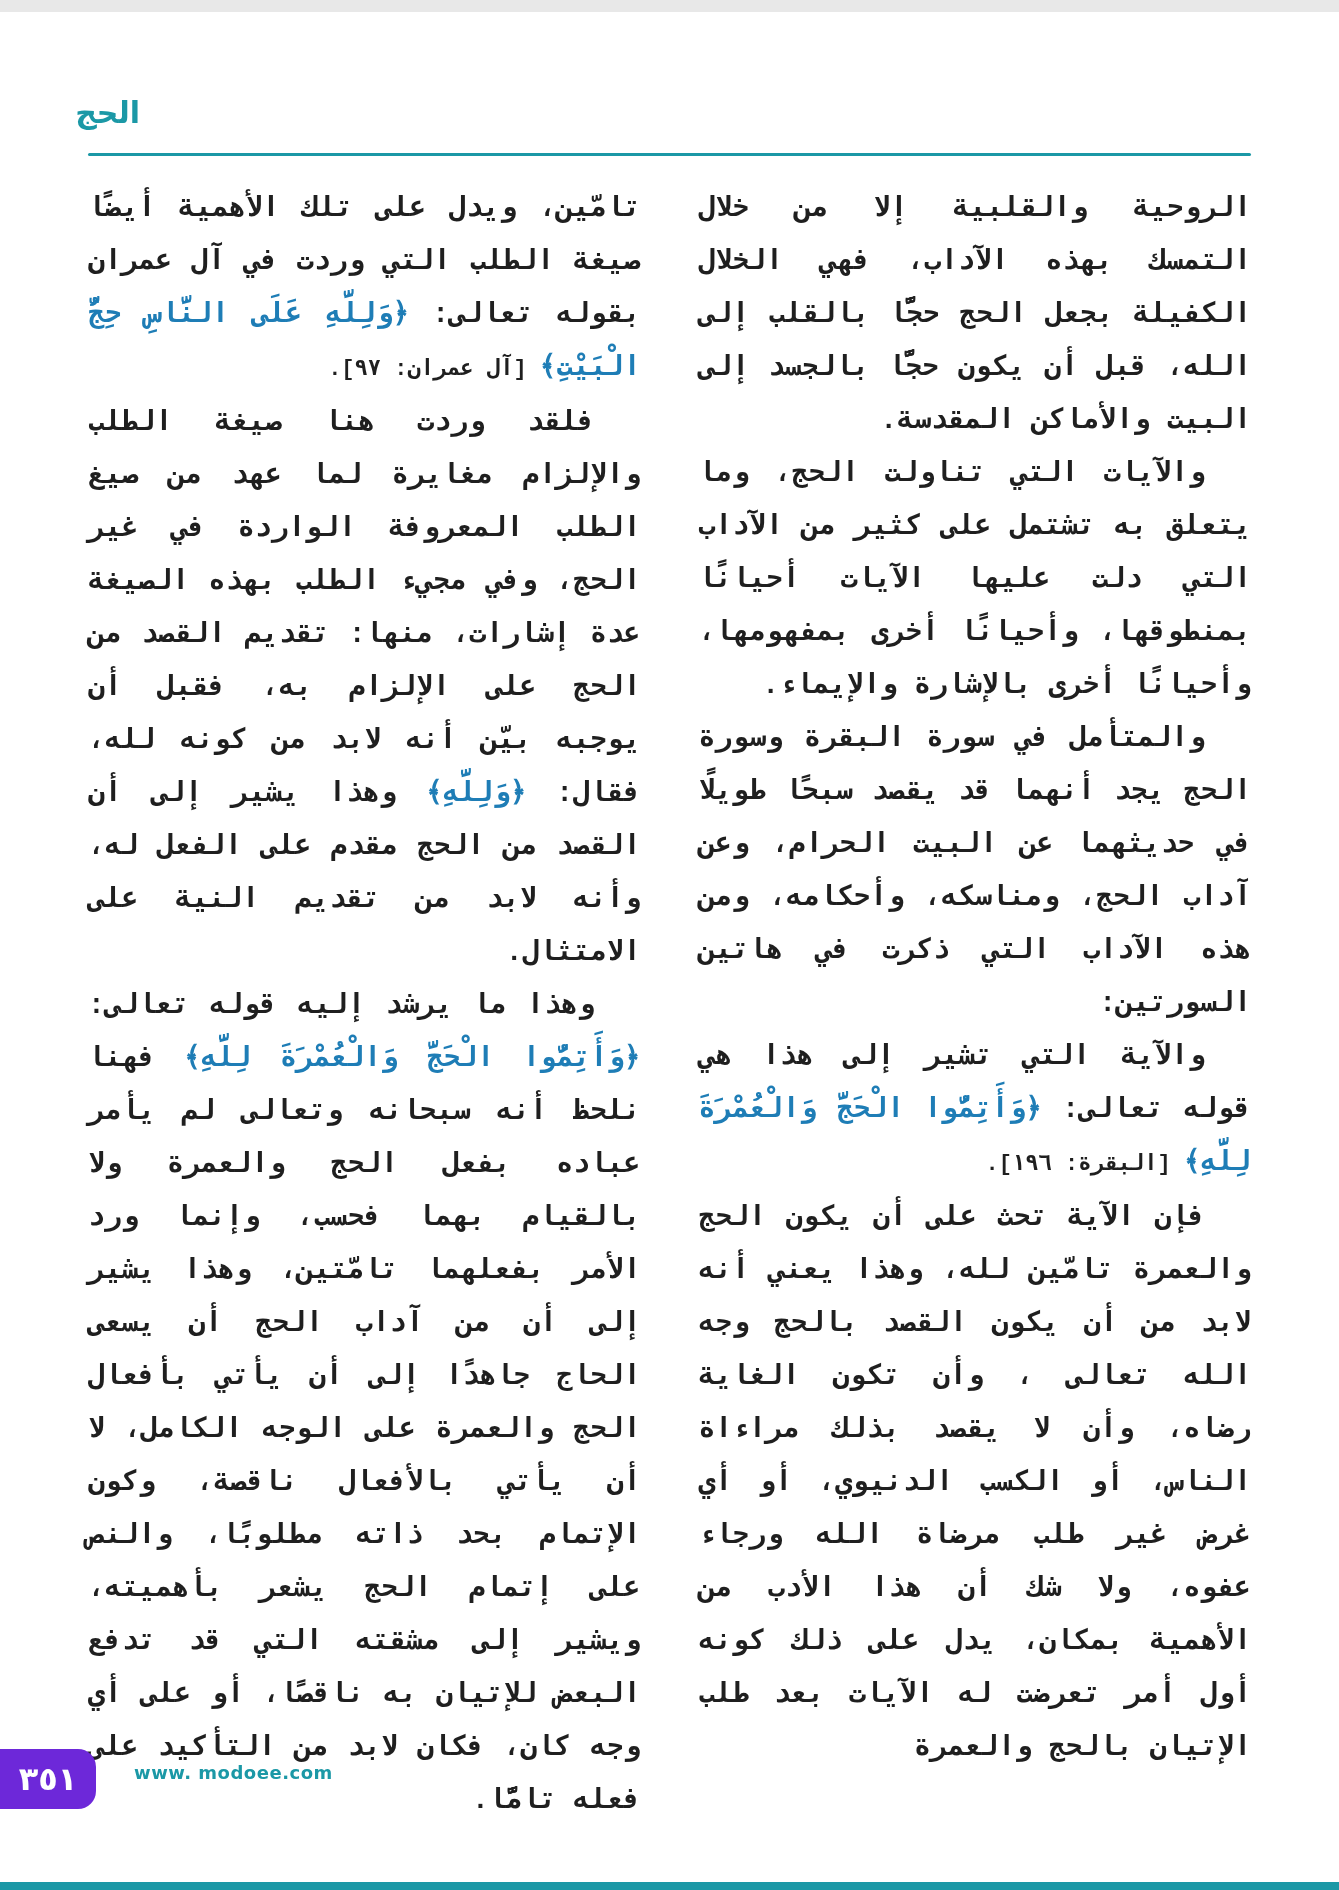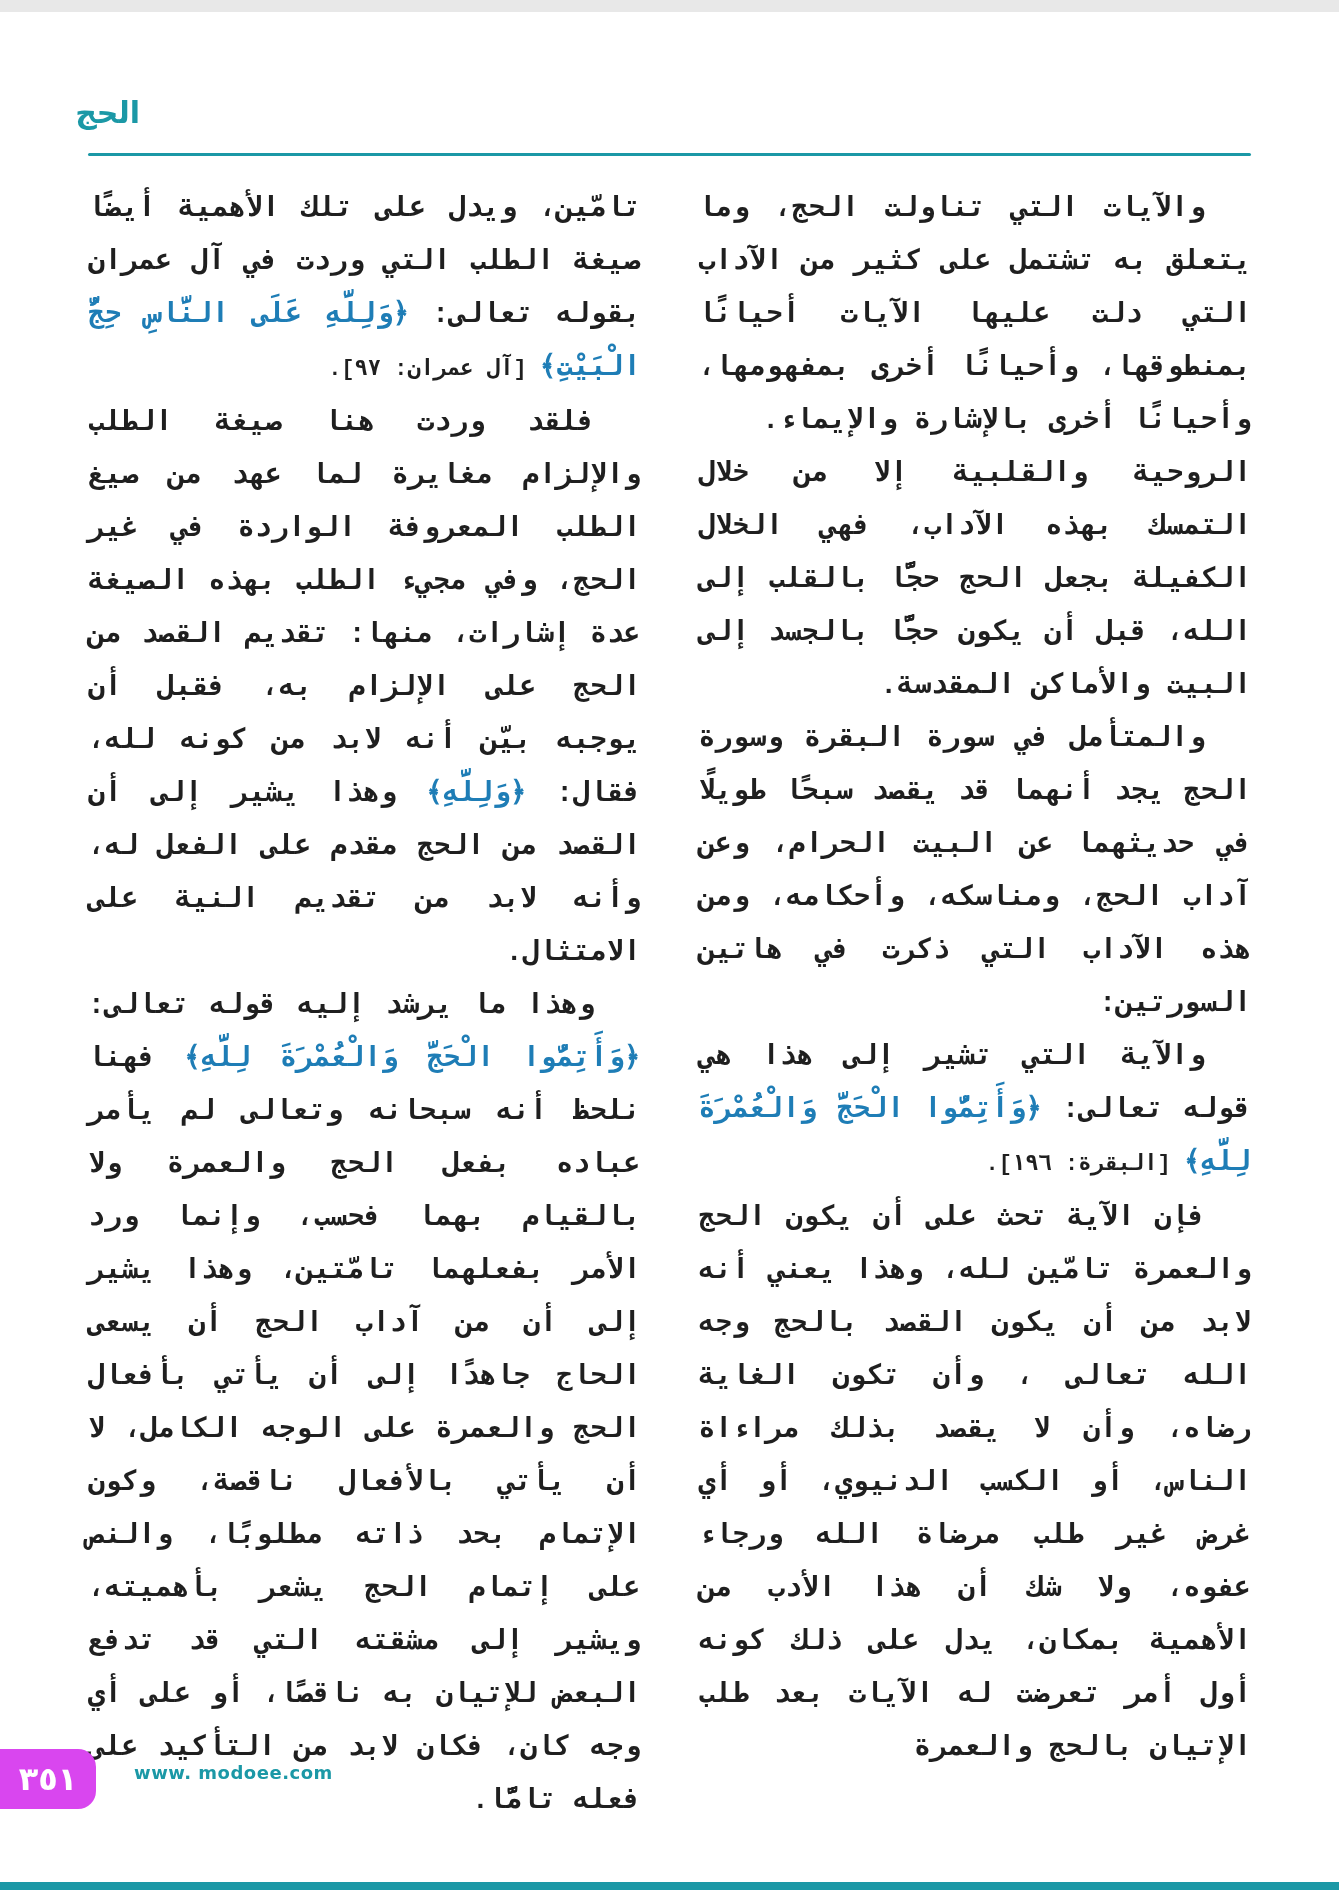--- a/index.html
+++ b/index.html
@@ -103,8 +103,8 @@
 
   <div class="columns">
     <div class="column">
+        <p class="para no-indent"><span class="run-n">الروحية والقلبية إلا من خلال التمسك بهذه الآداب، فهي الخلال الكفيلة بجعل الحج حجًّا بالقلب إلى الله، قبل أن يكون حجًّا بالجسد إلى البيت والأماكن المقدسة.</span></p>
         <p class="para"><span class="run-n">والآيات التي تناولت الحج، وما يتعلق به تشتمل على كثير من الآداب التي دلت عليها الآيات أحيانًا بمنطوقها، وأحيانًا أخرى بمفهومها، وأحيانًا أخرى بالإشارة والإيماء.</span></p>
-        <p class="para no-indent"><span class="run-n">الروحية والقلبية إلا من خلال التمسك بهذه الآداب، فهي الخلال الكفيلة بجعل الحج حجًّا بالقلب إلى الله، قبل أن يكون حجًّا بالجسد إلى البيت والأماكن المقدسة.</span></p>
         <p class="para"><span class="run-n">والمتأمل في سورة البقرة وسورة الحج يجد أنهما قد يقصد سبحًا طويلًا في حديثهما عن البيت الحرام، وعن آداب الحج، ومناسكه، وأحكامه، ومن هذه الآداب التي ذكرت في هاتين السورتين:</span></p>
         <p class="para"><span class="run-n">والآية التي تشير إلى هذا هي قوله تعالى: </span><span class="run-q">﴿وَأَتِمُّوا الْحَجَّ وَالْعُمْرَةَ لِلَّهِ﴾</span><span class="run-r"> [البقرة: ١٩٦].</span></p>
         <p class="para"><span class="run-n">فإن الآية تحث على أن يكون الحج والعمرة تامّين لله، وهذا يعني أنه لابد من أن يكون القصد بالحج وجه الله تعالى ، وأن تكون الغاية رضاه، وأن لا يقصد بذلك مراءاة الناس، أو الكسب الدنيوي، أو أي غرض غير طلب مرضاة الله ورجاء عفوه، ولا شك أن هذا الأدب من الأهمية بمكان، يدل على ذلك كونه أول أمر تعرضت له الآيات بعد طلب الإتيان بالحج والعمرة</span></p>

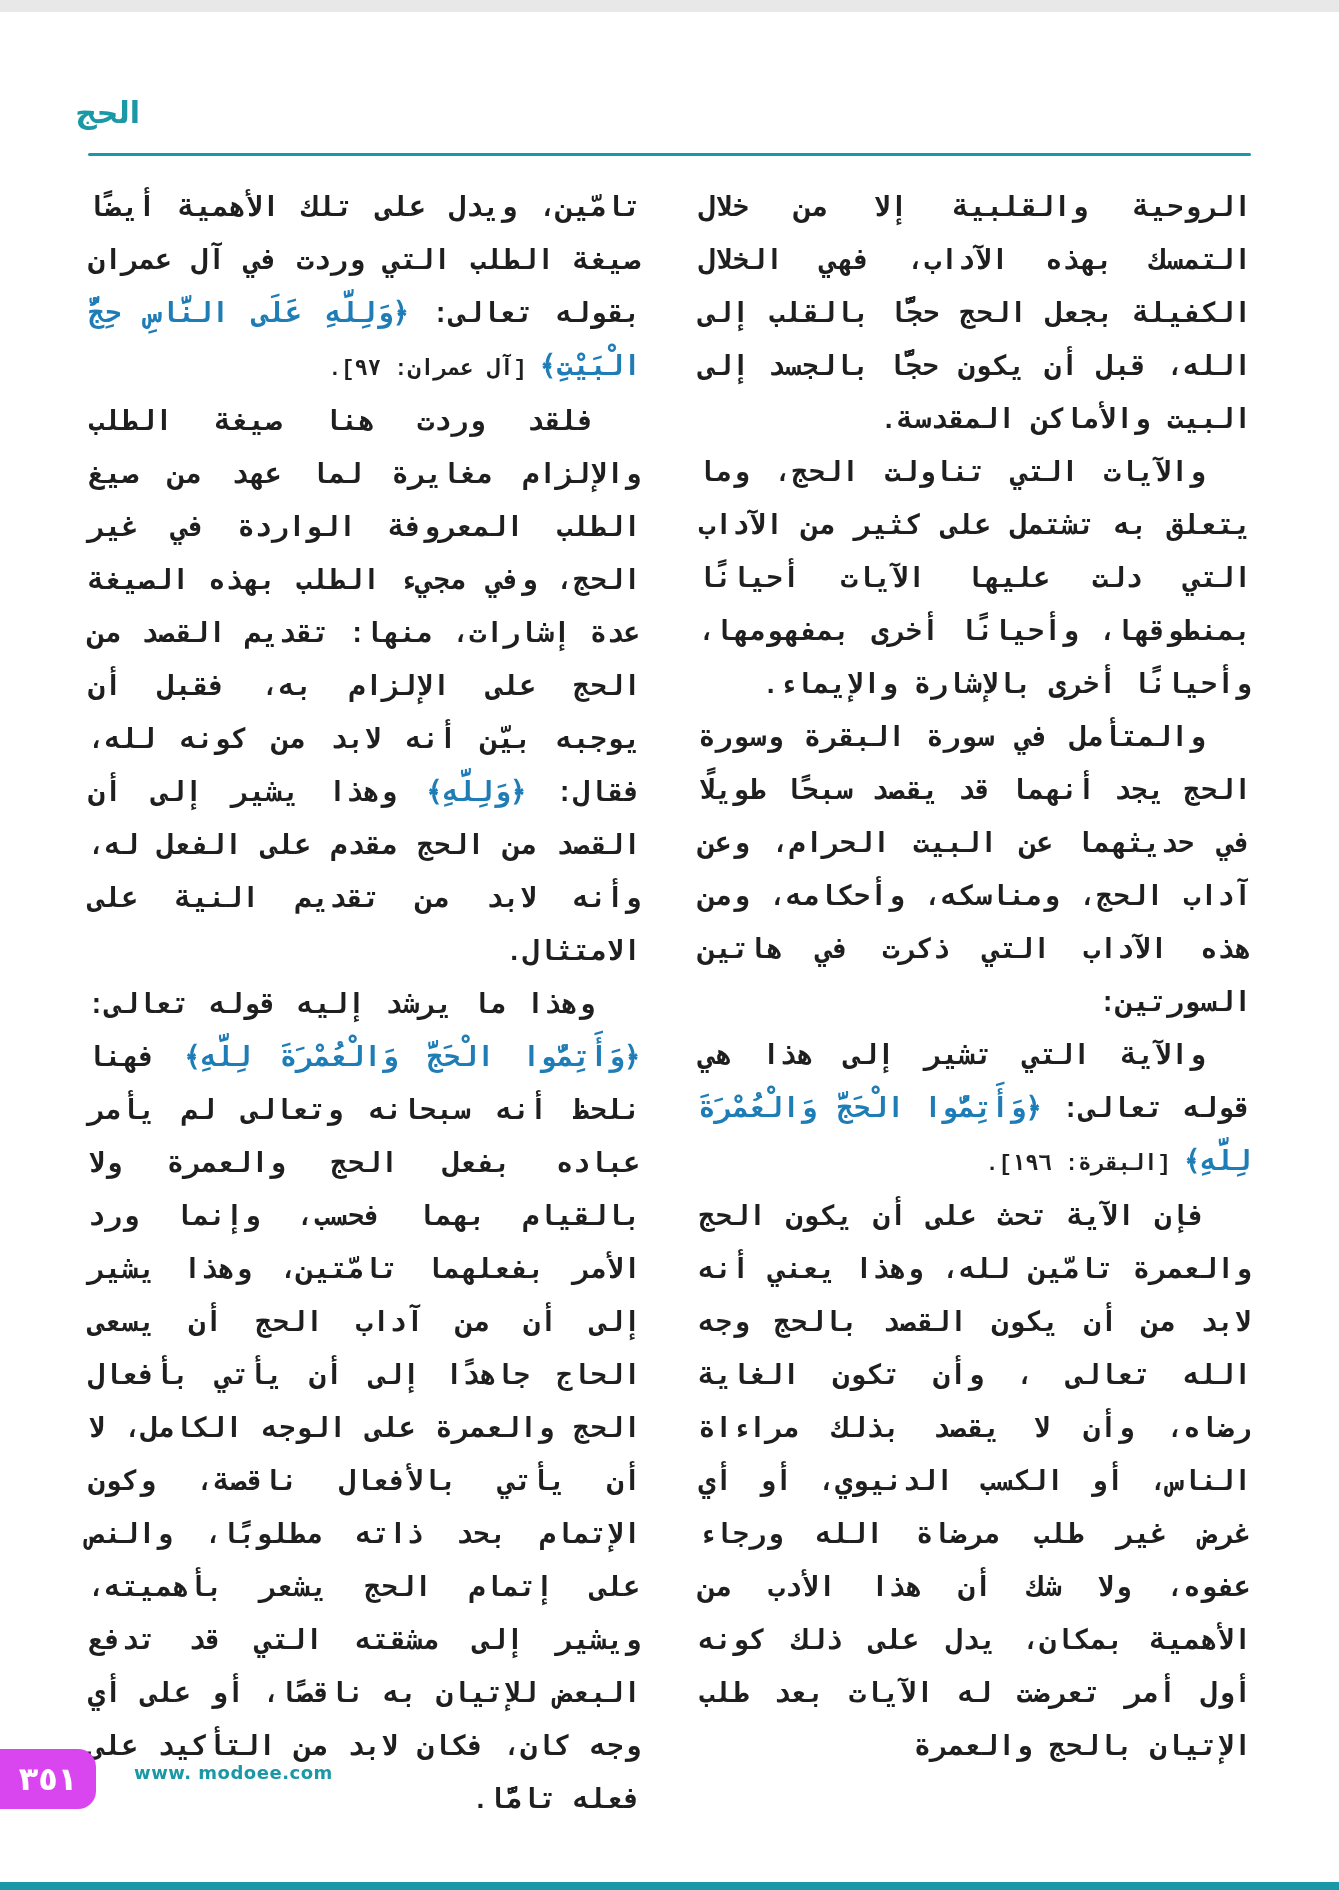--- a/index.html
+++ b/index.html
@@ -64,7 +64,7 @@
     top: 1737px;
     width: 96px;
     height: 60px;
-    background: #d946ef;
+    background: #6d28d9;
     color: #ffffff;
     border-radius: 0 18px 18px 0;
     display: flex;

